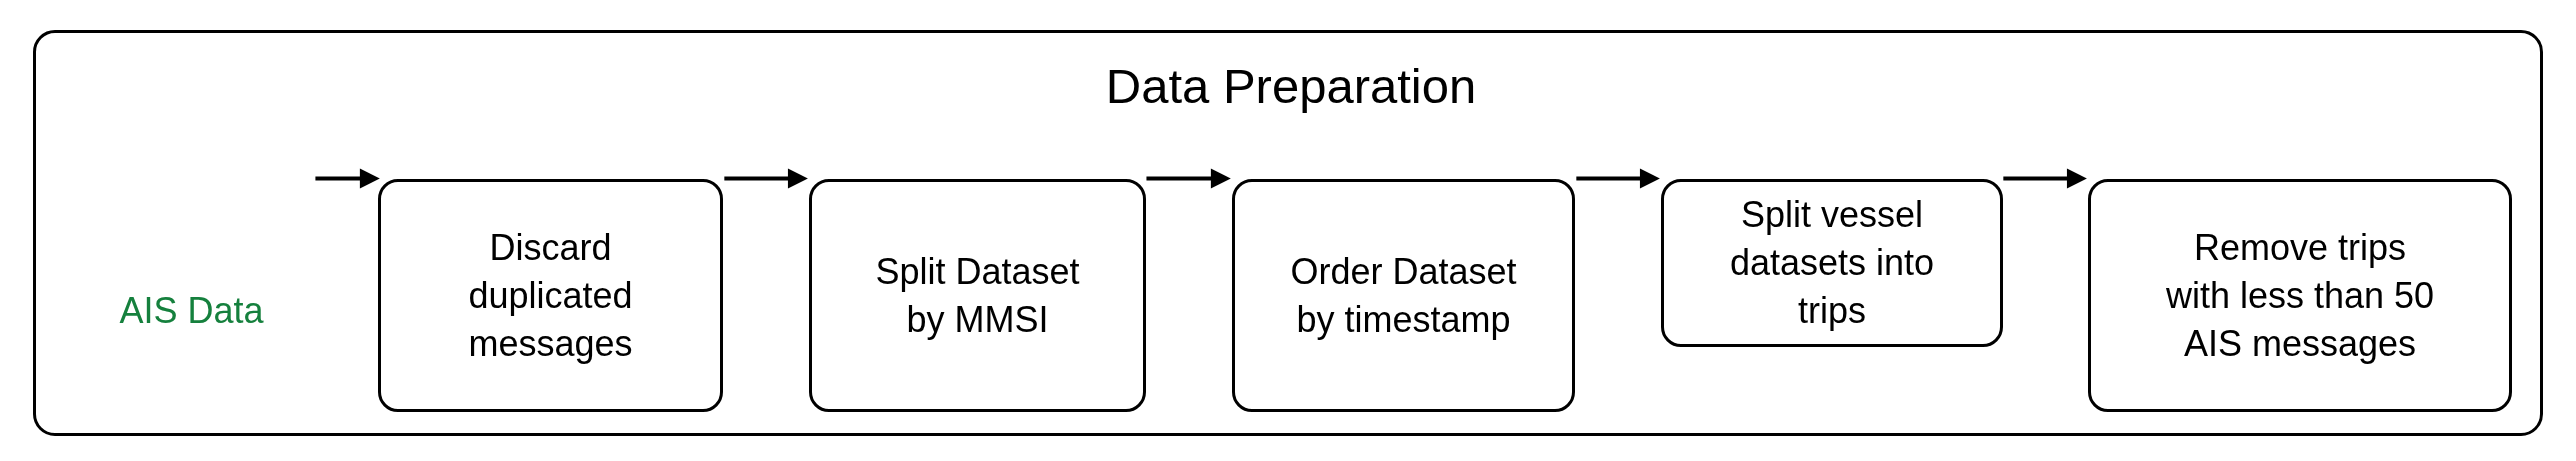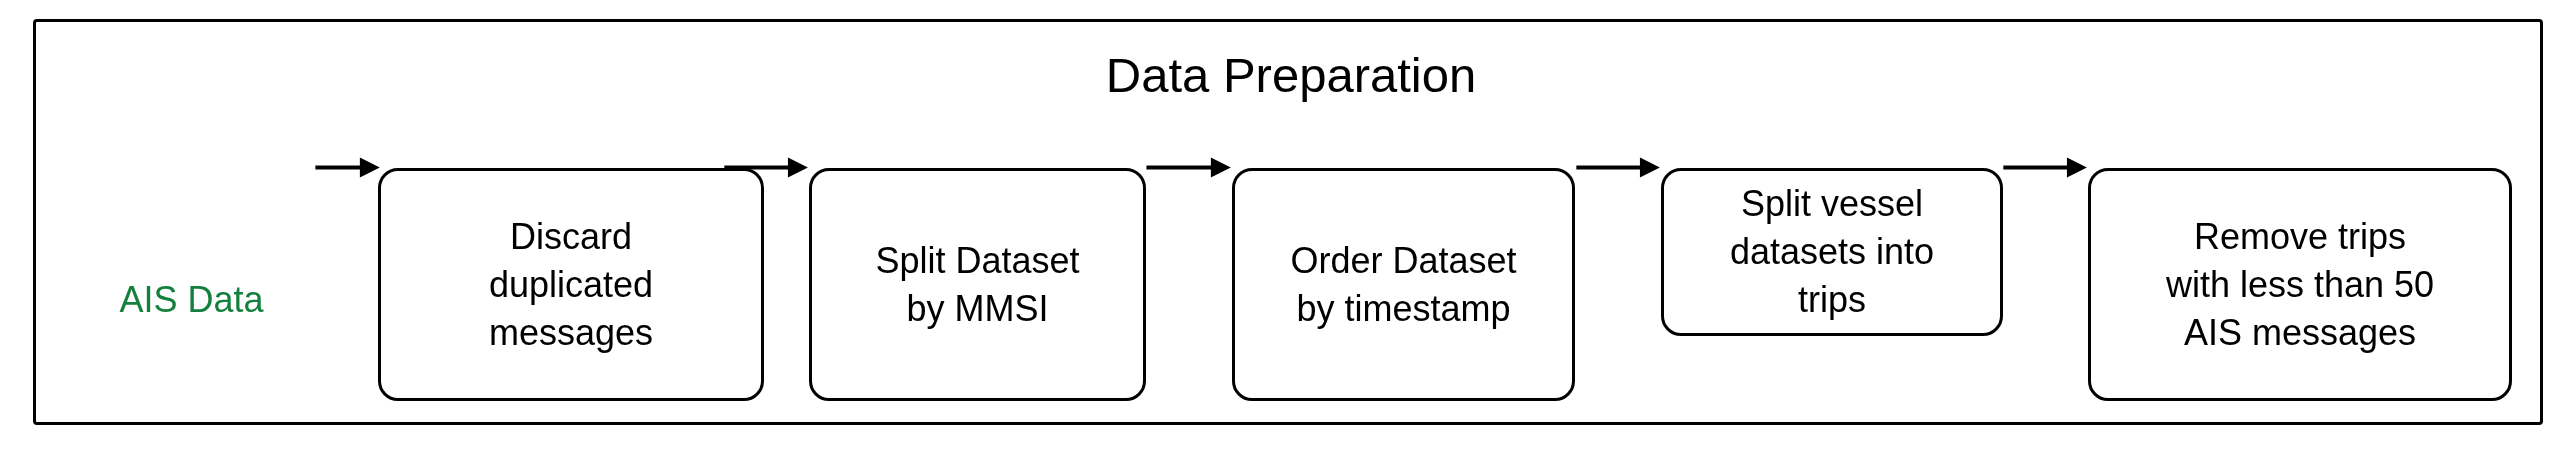--- a/index.html
+++ b/index.html
@@ -21,11 +21,11 @@
   #outer-container {
     position: absolute;
     left: 33px;
-    top: 19px;
+    top: 30px;
     width: 2510px;
     height: 406px;
     border: 3.9px solid #000000;
-    border-radius: 4px;
+    border-radius: 22px;
     box-sizing: border-box;
     background: #ffffff;
   }

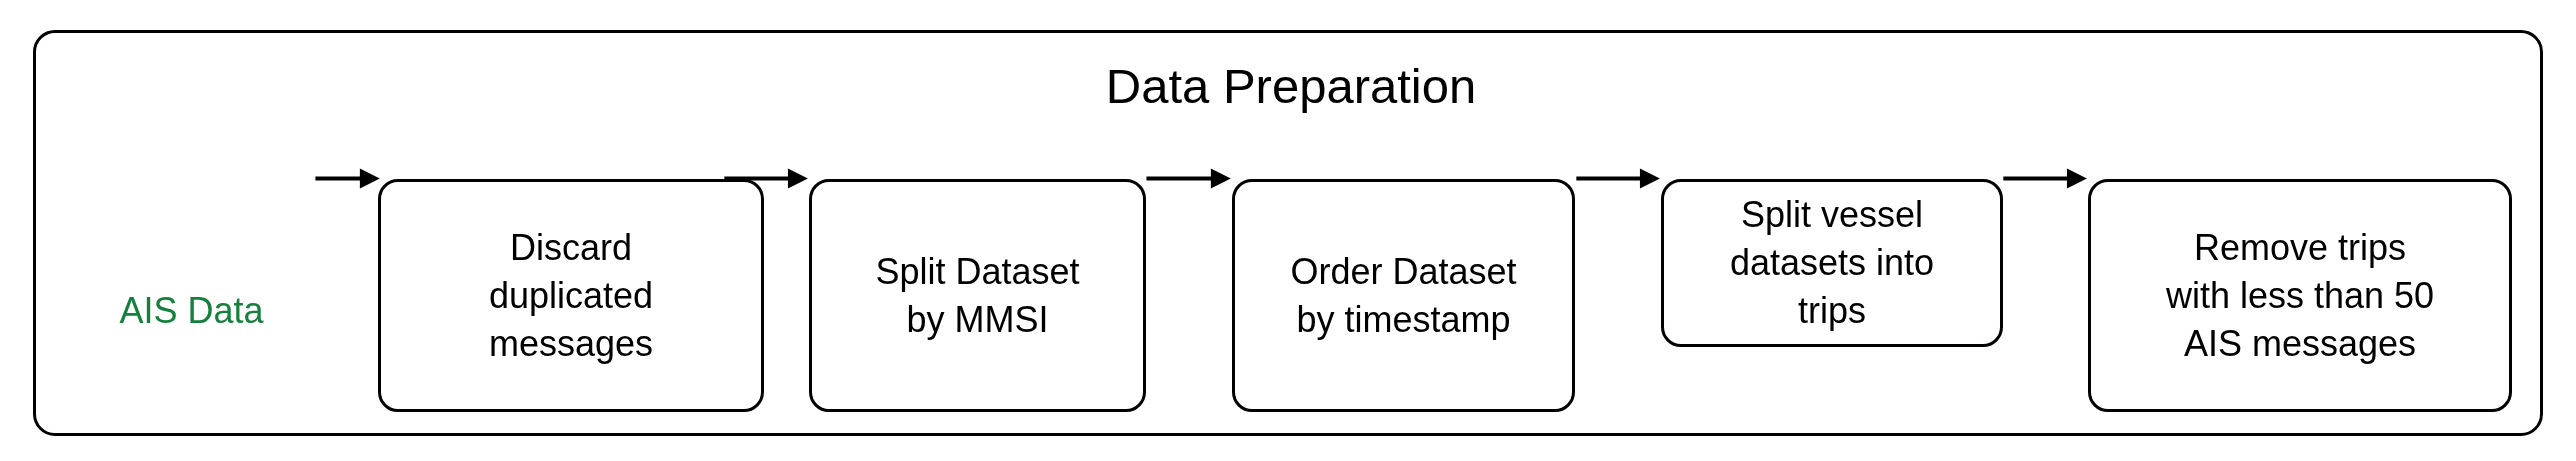--- a/index.html
+++ b/index.html
@@ -101,7 +101,7 @@
       </svg>
     </div>
 
-    <div class="process-box" style="left:342px; top:146px; width:386px; height:233px;">
+    <div class="process-box" style="left:342px; top:146px; width:345px; height:233px;">
       <div class="process-box-label">Discard
 duplicated
 messages</div>

